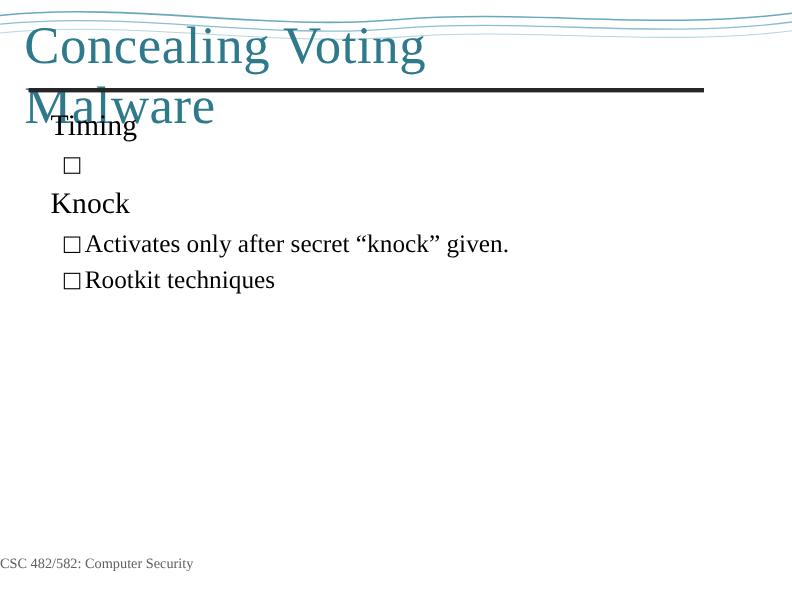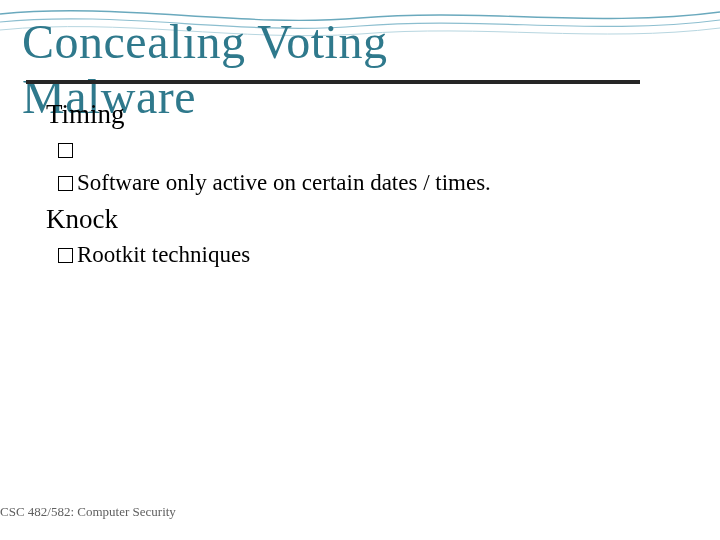--- a/index.html
+++ b/index.html
@@ -30,7 +30,6 @@
 
     <div class="sec">Timing</div>
     <div class="bul"><span class="box"></span></div>
-    <div class="bul"><span class="box"></span><span>Software only active on certain dates / times.</span></div>
 
     <div class="sec">Knock</div>
 

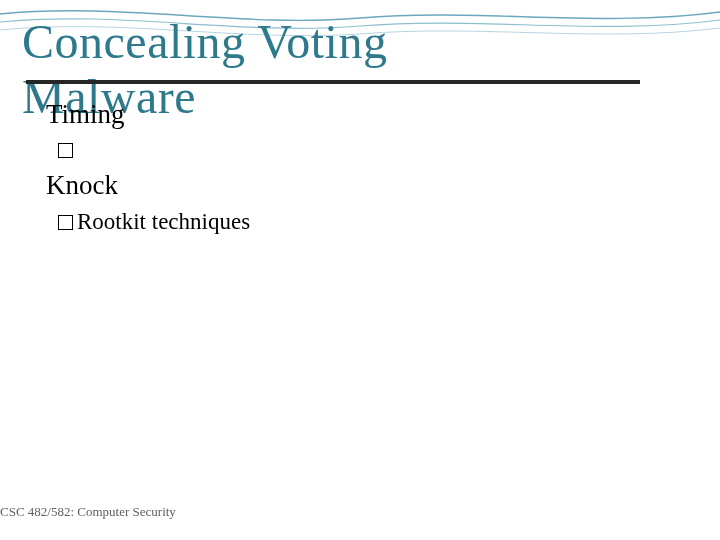--- a/index.html
+++ b/index.html
@@ -32,6 +32,7 @@
     <div class="bul"><span class="box"></span></div>
 
     <div class="sec">Knock</div>
+    <div class="bul"><span class="box"></span><span>Activates only after secret “knock” given.</span></div>
 
     <div class="bul"><span class="box"></span><span>Rootkit techniques</span></div>
 

